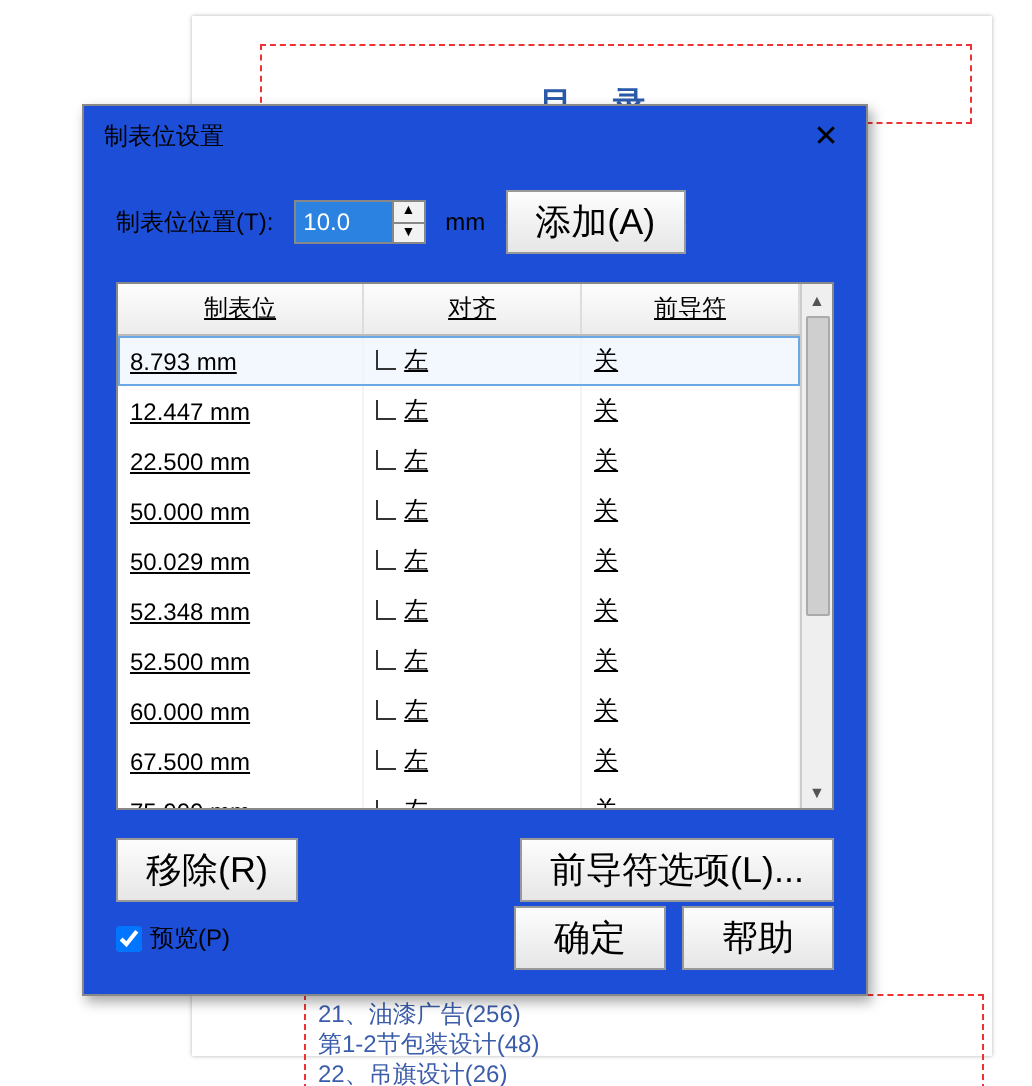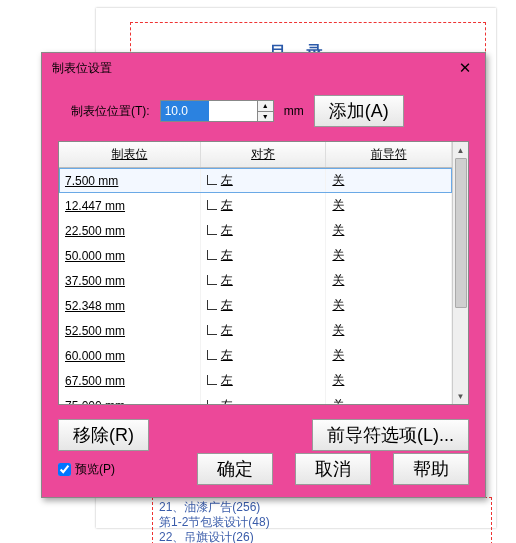--- a/index.html
+++ b/index.html
@@ -48,8 +48,8 @@
   .dialog {
     position: absolute;
     left: 41px; top: 52px;
-    width: 445px;
-    background: #ec4899;
+    width: 393px;
+    background: #1d4ed8;
     border: 1px solid #888;
     box-shadow: 2px 3px 6px rgba(0,0,0,.35);
   }

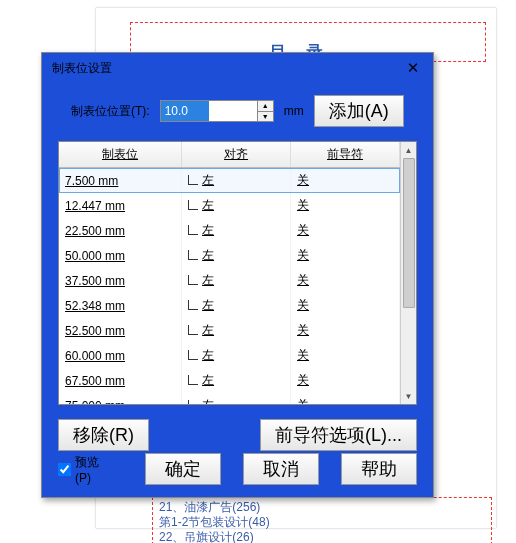--- a/index.html
+++ b/index.html
@@ -73,7 +73,7 @@
     display: flex;
     align-items: center;
     gap: 10px;
-    margin: 4px 13px 14px;
+    margin: 4px 0 14px;
   }
   .label { white-space: nowrap; }
   .spin {

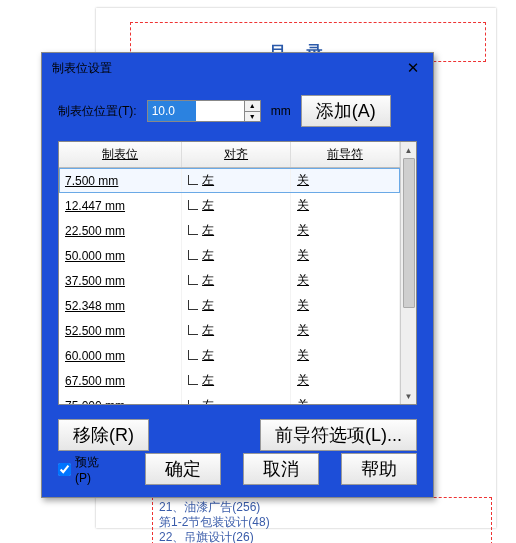--- a/index.html
+++ b/index.html
@@ -82,7 +82,6 @@
     border: 1px solid #888;
     height: 22px;
     background: #fff;
-    gap: 48px;
   }
   .spin input {
     width: 48px;

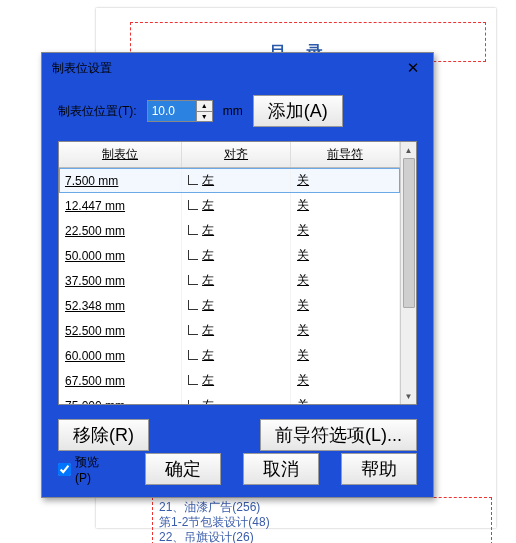--- a/index.html
+++ b/index.html
@@ -264,7 +264,7 @@
           </thead>
           <tbody>
               <tr>
-                <td>7.500 mm</td>
+                <td>8.793 mm</td>
                 <td><span class="align-icon"></span>左</td>
                 <td>关</td>
               </tr>

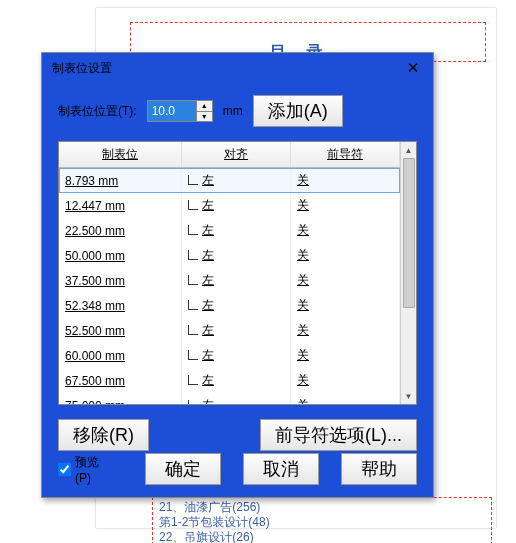--- a/index.html
+++ b/index.html
@@ -284,7 +284,7 @@
                 <td>关</td>
               </tr>
               <tr>
-                <td>37.500 mm</td>
+                <td>50.029 mm</td>
                 <td><span class="align-icon"></span>左</td>
                 <td>关</td>
               </tr>

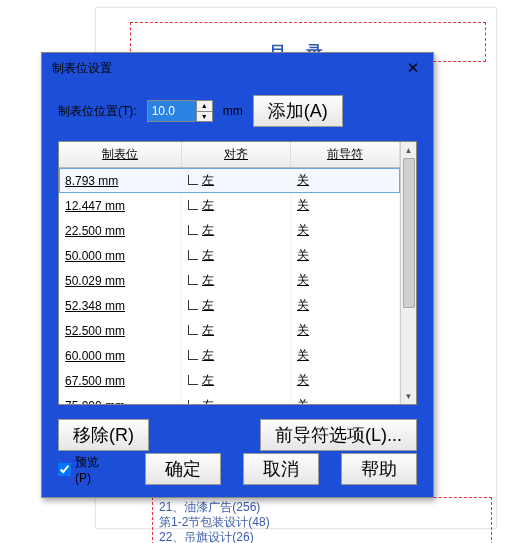--- a/index.html
+++ b/index.html
@@ -202,7 +202,7 @@
   .row-bottom {
     display: flex;
     align-items: center;
-    gap: 22px;
+    gap: 8px;
   }
   .row-bottom .spacer { flex: 1; }
   .chk {

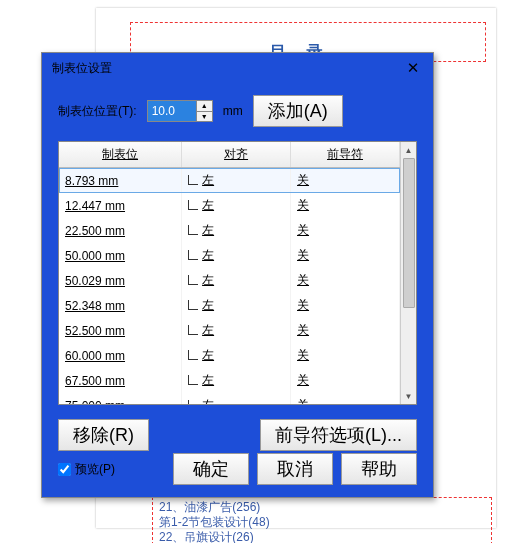--- a/index.html
+++ b/index.html
@@ -336,7 +336,6 @@
       </label>
       <div class="spacer"></div>
       <button class="btn">确定</button>
-      <button class="btn">取消</button>
       <button class="btn">帮助</button>
     </div>
 

